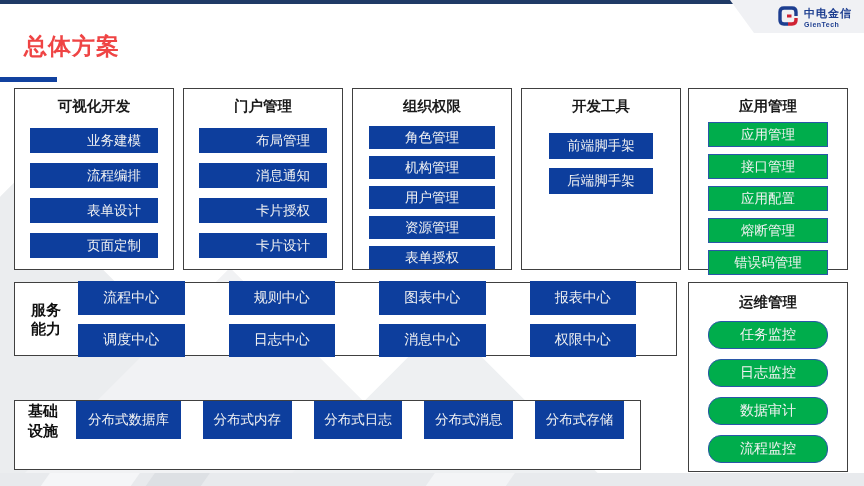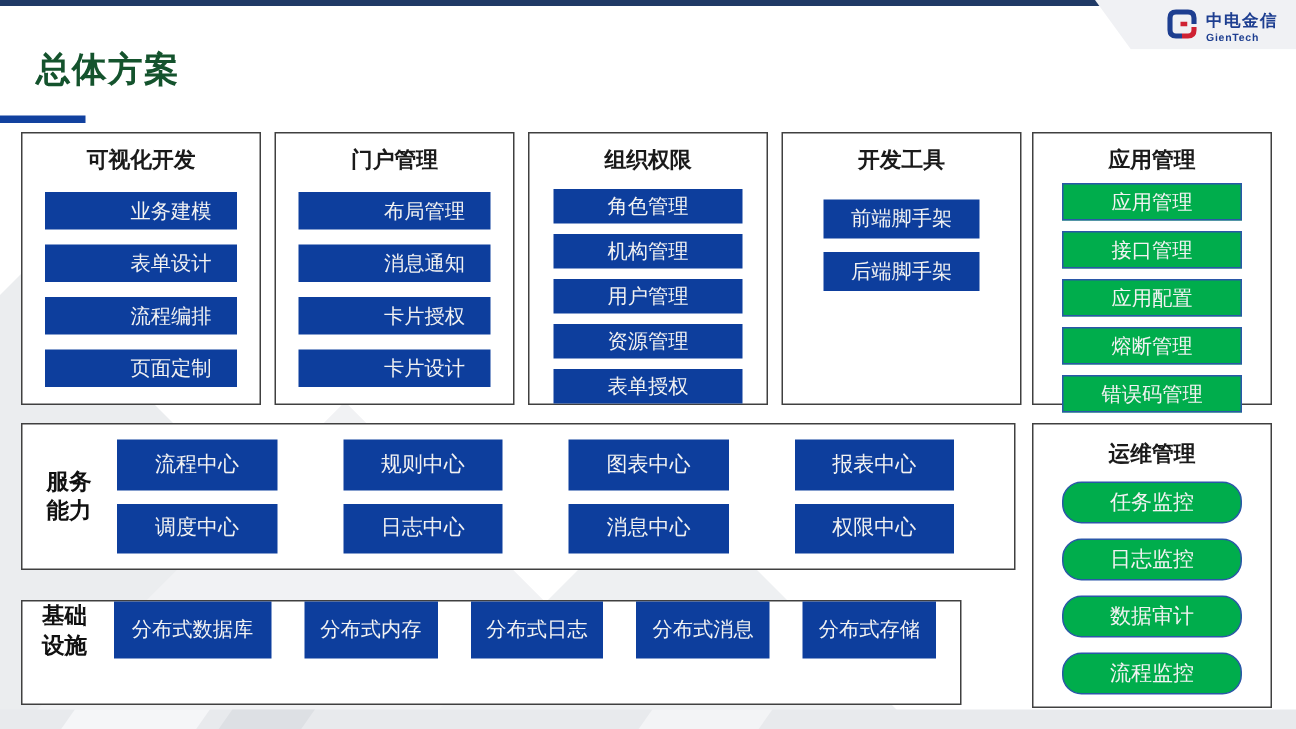--- a/index.html
+++ b/index.html
@@ -17,7 +17,7 @@
   .logo-cn{font-size:11px;font-weight:bold;color:#1d3e90;letter-spacing:1px;}
   .logo-en{font-size:7px;font-weight:bold;color:#1d3e90;margin-top:2px;letter-spacing:.5px;}
   
-  .page-title{position:absolute;top:31px;left:24px;font-size:23px;font-weight:bold;color:#14532d;letter-spacing:1px;z-index:3;}
+  .page-title{position:absolute;top:31px;left:24px;font-size:23px;font-weight:bold;color:#ef4444;letter-spacing:1px;z-index:3;}
   .title-accent{position:absolute;top:77px;left:0;width:57px;height:5px;background:#11419f;z-index:3;}
   
   .deco{position:absolute;transform:rotate(45deg);z-index:0;}

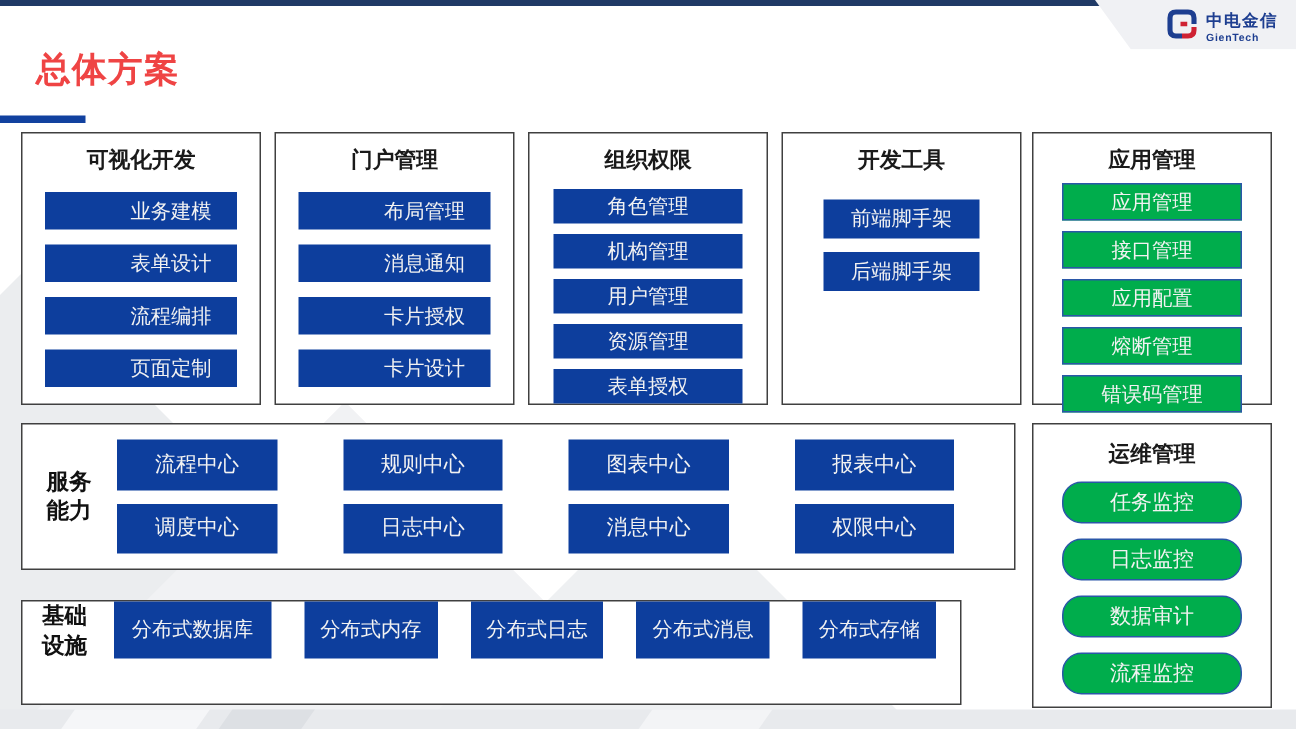--- a/index.html
+++ b/index.html
@@ -102,8 +102,8 @@
     <div class="panel-header">可视化开发</div>
     <div class="items">
       <div class="box blue">业务建模</div>
+      <div class="box blue">流程编排</div>
       <div class="box blue">表单设计</div>
-      <div class="box blue">流程编排</div>
       <div class="box blue">页面定制</div>
     </div>
   </div>

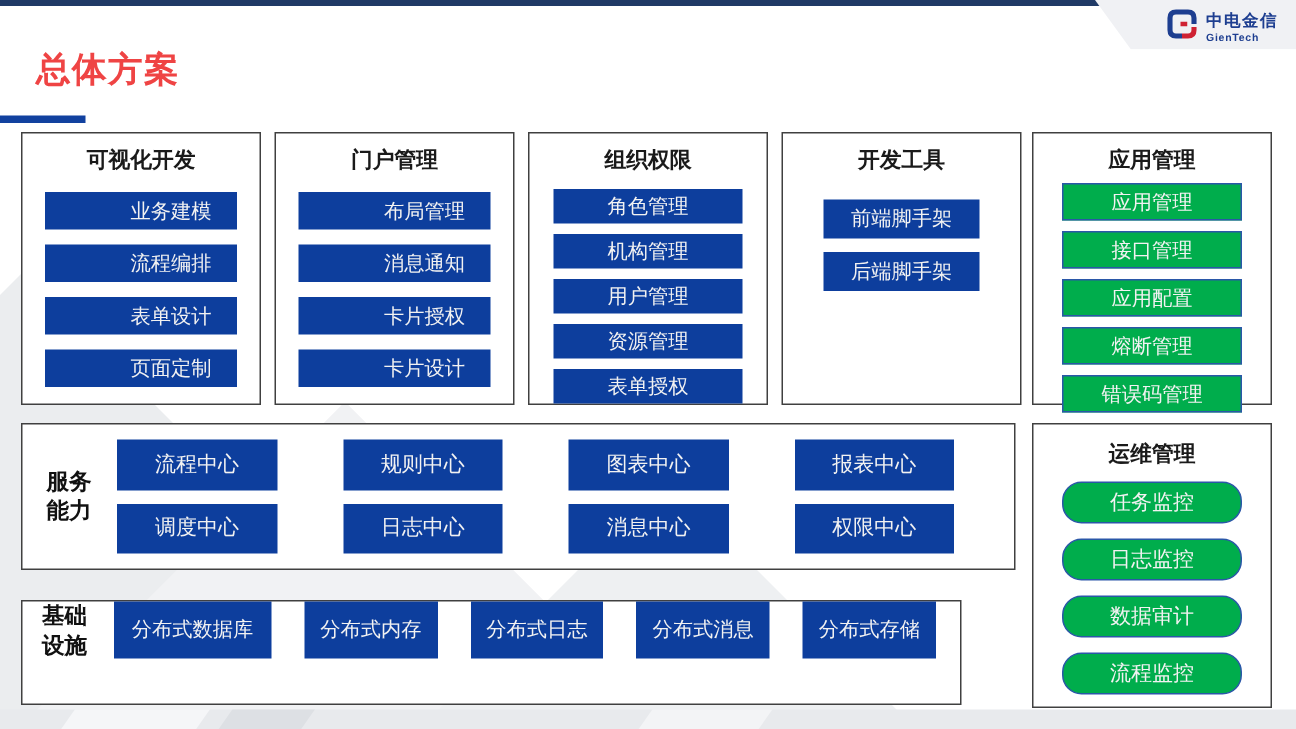--- a/index.html
+++ b/index.html
@@ -47,7 +47,7 @@
   .blue{background:#0d3e9d;}
   .green{background:#00ad4c;border:1px solid #2a57a8;}
   
-  .service{left:14px;top:282px;width:663px;height:98px;display:flex;align-items:center;}
+  .service{left:14px;top:282px;width:663px;height:74px;display:flex;align-items:center;}
   .row-label{font-weight:bold;font-size:15px;color:#111;width:34px;line-height:1.3;margin-left:16px;
     white-space:pre-line;flex:none;}
   .service-grid{flex:1;display:grid;grid-template-columns:repeat(4,1fr);gap:9px 44px;margin:0 40px 0 13px;height:76px;}

